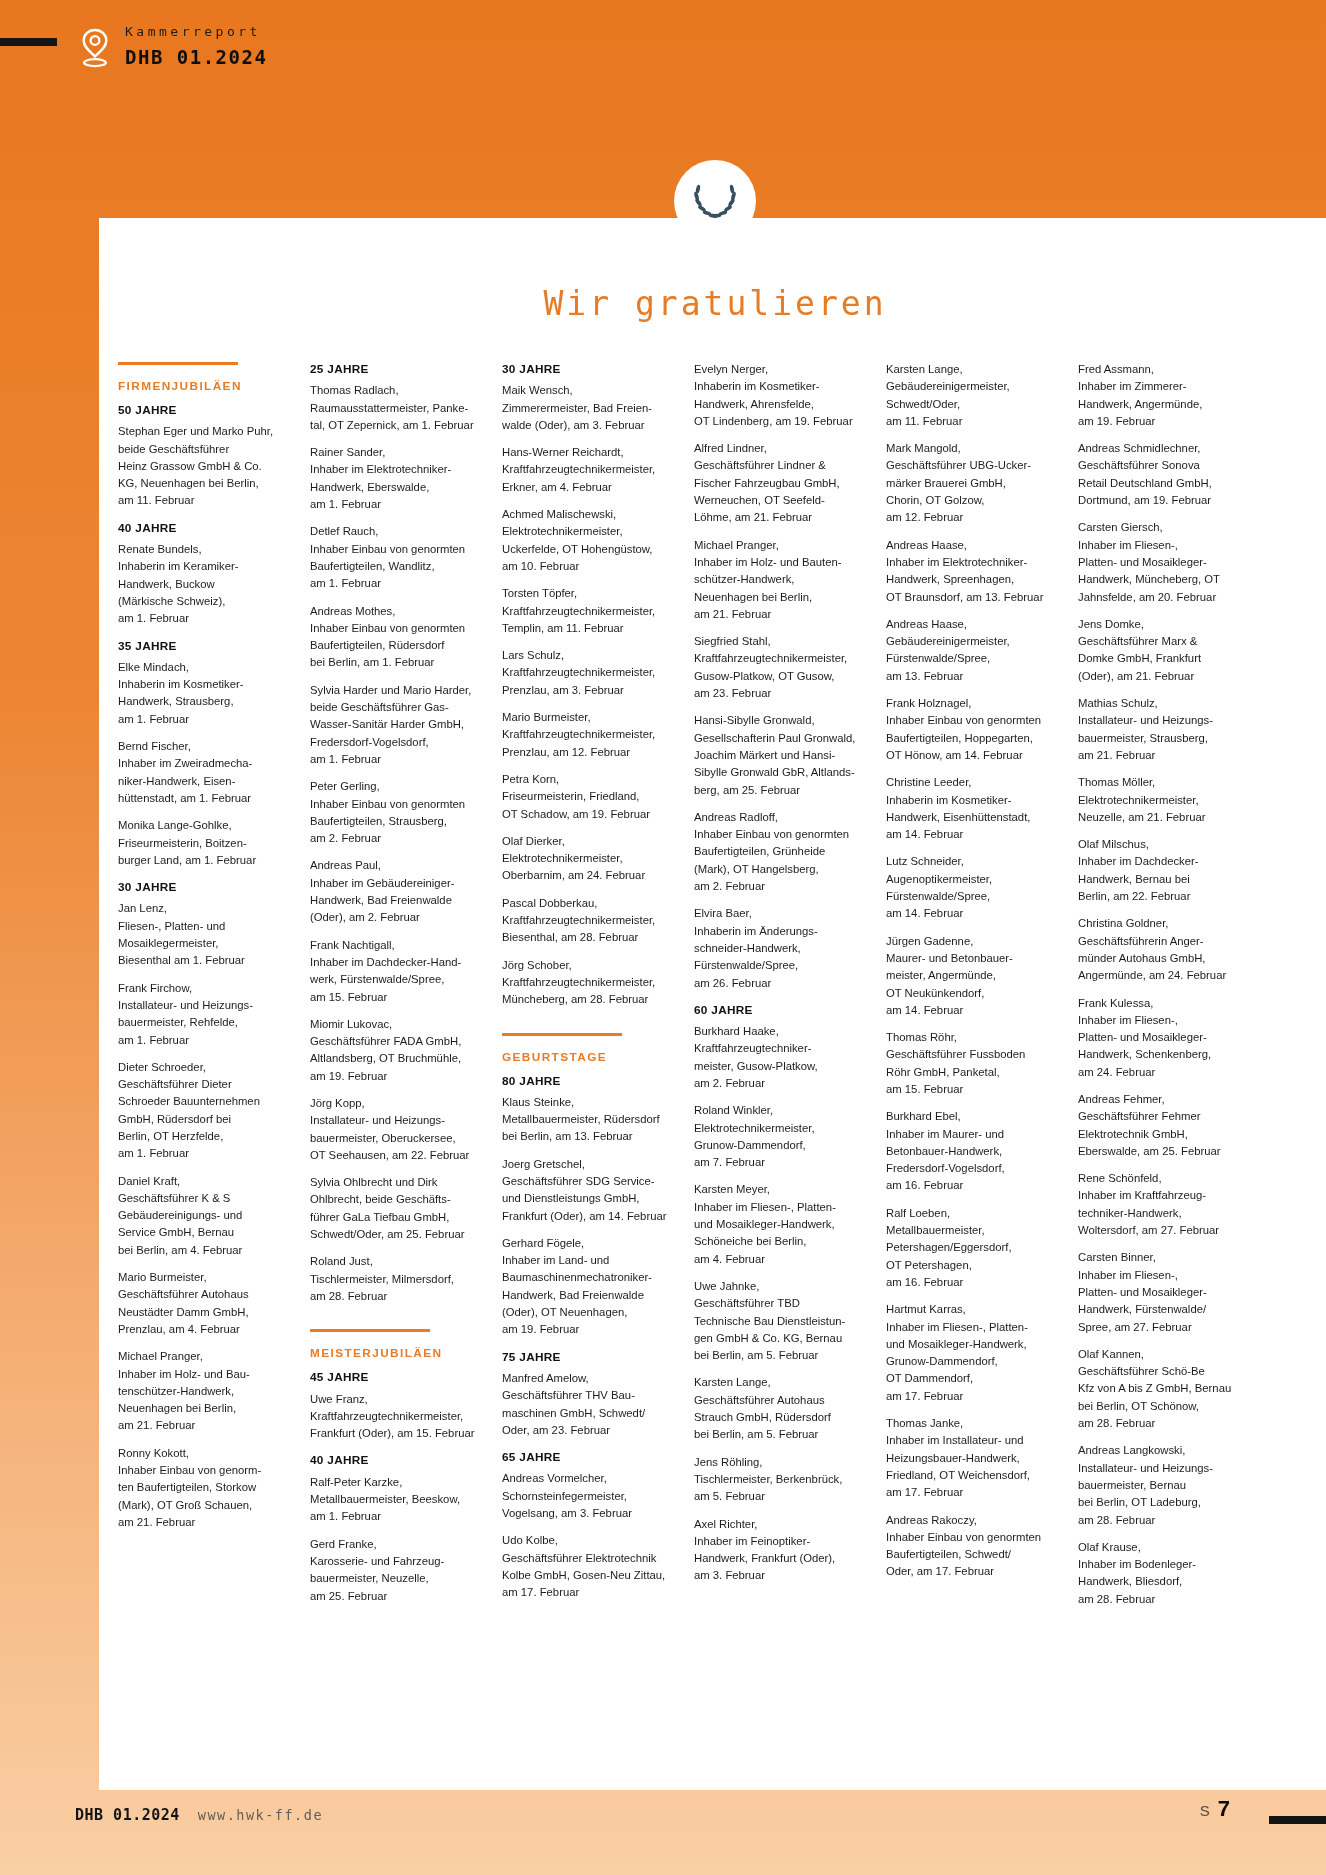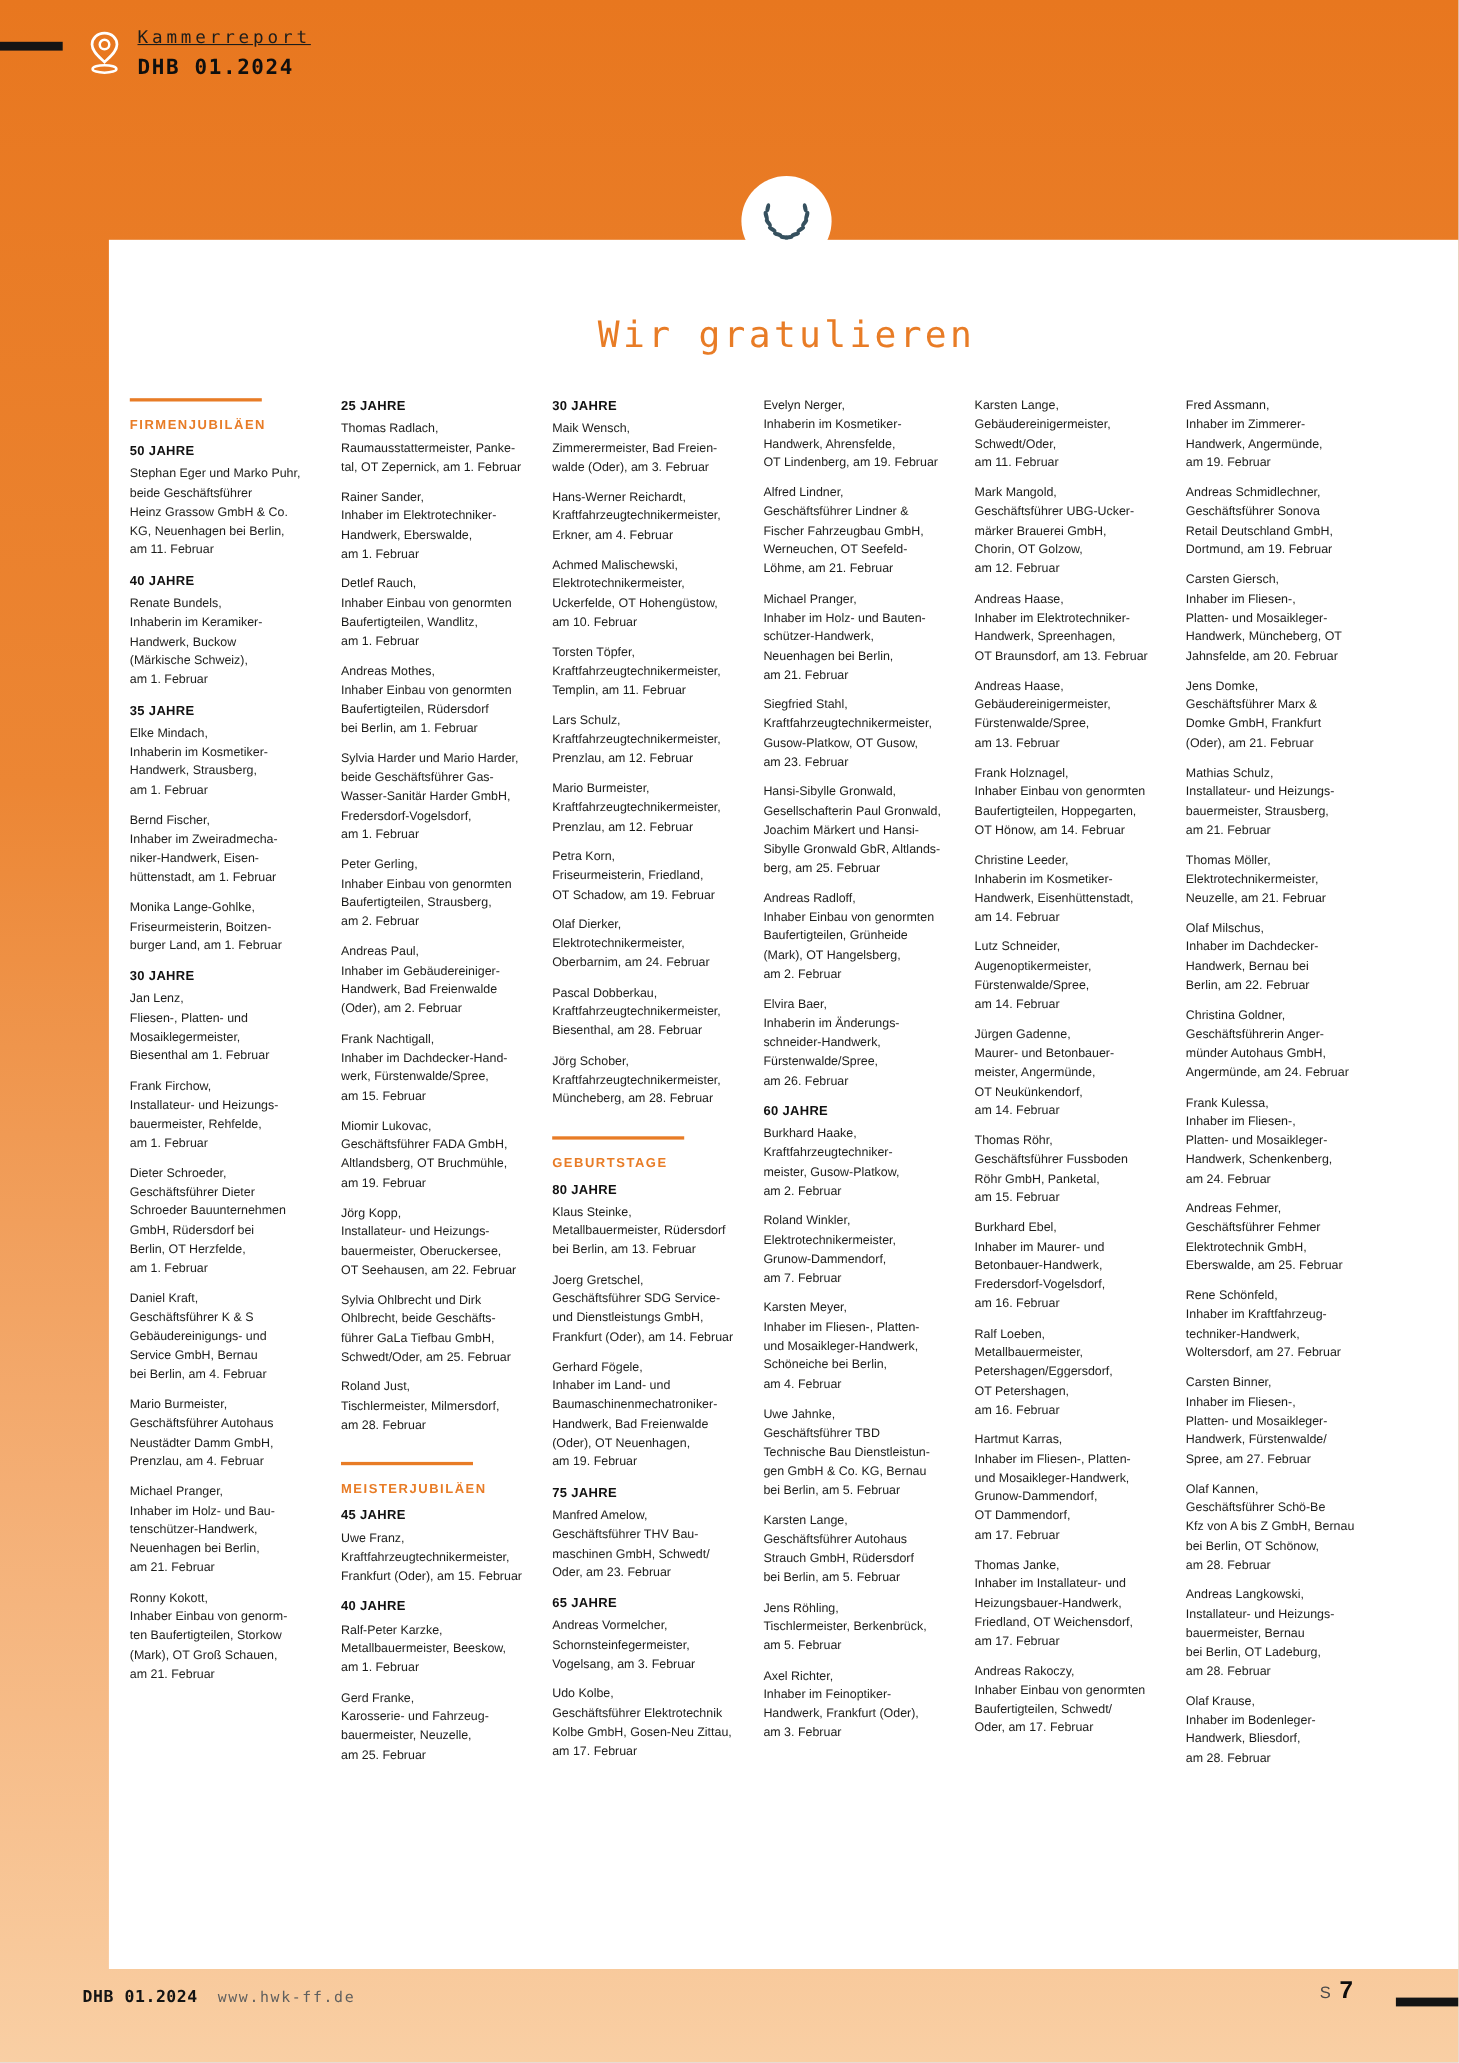--- a/index.html
+++ b/index.html
@@ -11,7 +11,7 @@
   .topbar-dash{position:absolute;left:0;top:38px;width:57px;height:8px;background:#141414;}
   .masthead{position:absolute;left:78px;top:24px;display:flex;gap:13px;align-items:flex-start;}
   .pin{display:block;margin-top:2px;}
-  .masthead-title{font-family:"DejaVu Sans Mono",monospace;font-size:16px;letter-spacing:3.5px;color:#1d1d1b;text-decoration:underline;}
+  .masthead-title{font-family:"DejaVu Sans Mono",monospace;font-size:13px;letter-spacing:3.5px;color:#1d1d1b;}
   .masthead-issue{font-family:"DejaVu Sans Mono",monospace;font-size:19px;font-weight:bold;letter-spacing:1.5px;color:#0f0f0f;margin-top:7px;}
   .card{position:absolute;left:99px;top:218px;width:1232px;height:1572px;background:#ffffff;}
   .laurel-bump{

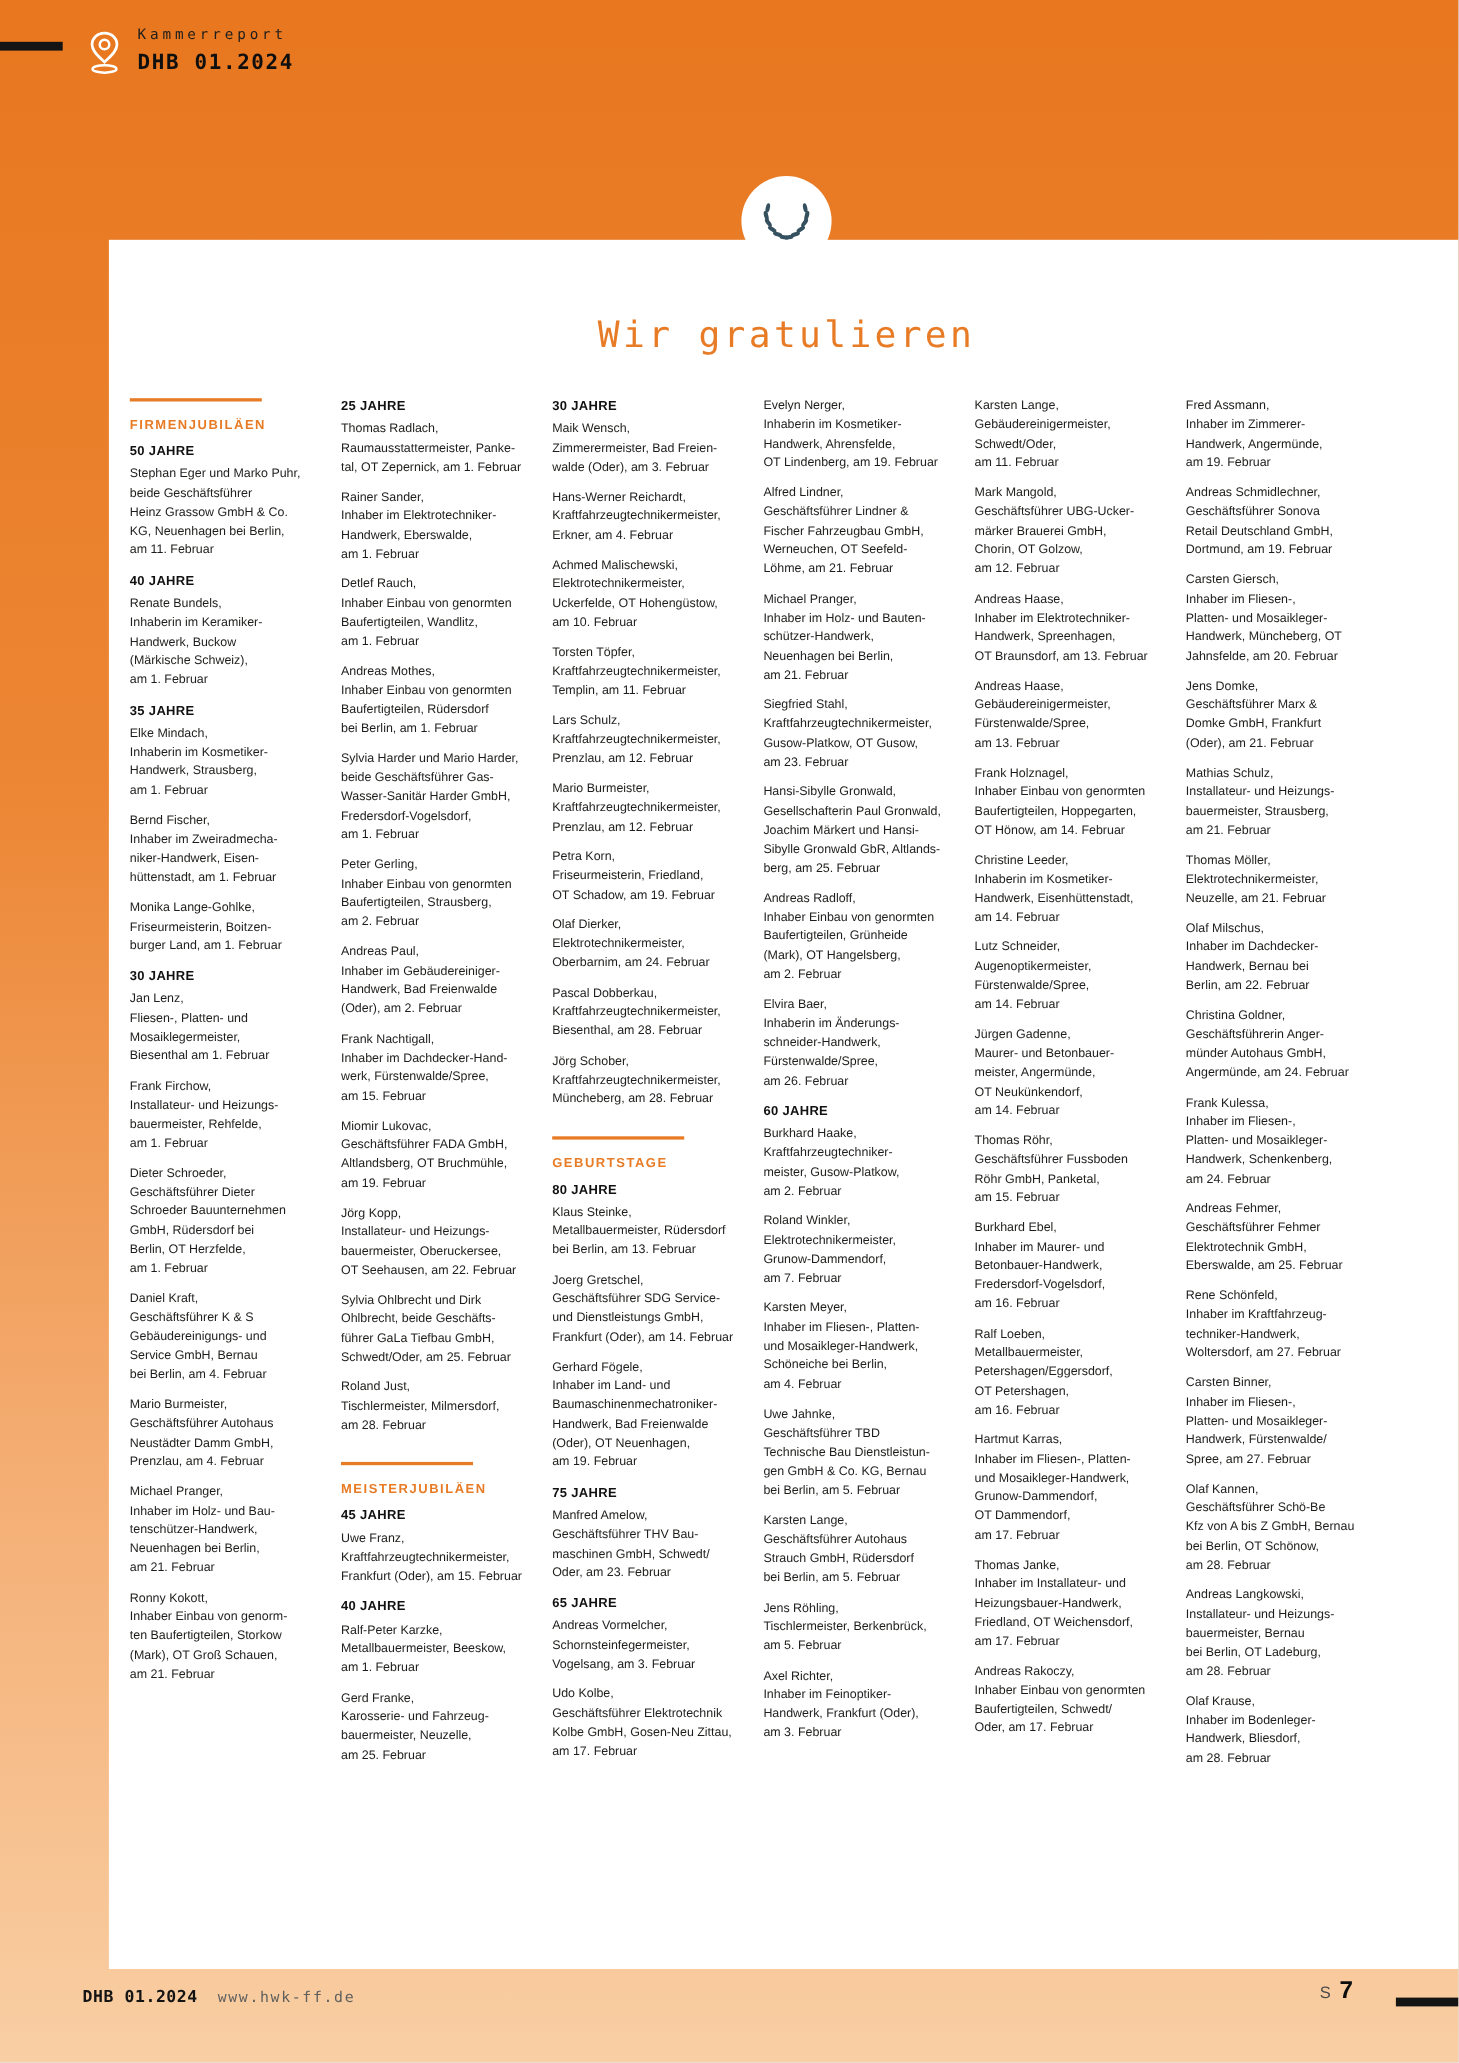--- a/index.html
+++ b/index.html
@@ -228,7 +228,7 @@
 Templin, am 11. Februar</div>
           <div class="entry">Lars Schulz,
 Kraftfahrzeugtechnikermeister,
-Prenzlau, am 12. Februar</div>
+Prenzlau, am 3. Februar</div>
           <div class="entry">Mario Burmeister,
 Kraftfahrzeugtechnikermeister,
 Prenzlau, am 12. Februar</div>

